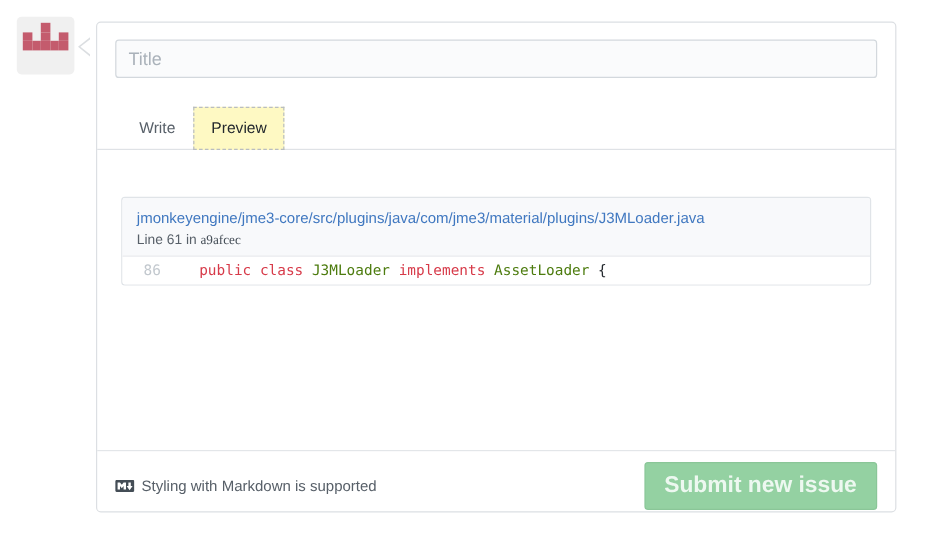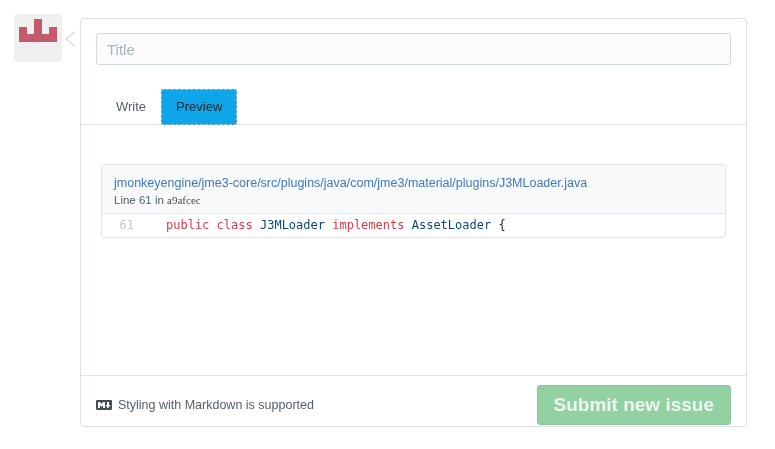--- a/index.html
+++ b/index.html
@@ -34,7 +34,7 @@
              border-bottom:1px solid #dfe2e6; }
   .tab { font-family:"Liberation Sans", sans-serif; font-size:13px; background:transparent;
          border:1px dashed transparent; padding:9px 14px; color:#586069; cursor:pointer; }
-  .tab.active { background:#0ea5e9; border:1px dashed #b9bdc1; color:#24292e; margin-bottom:-1px;
+  .tab.active { background:#fef9c3; border:1px dashed #b9bdc1; color:#24292e; margin-bottom:-1px;
                 padding-bottom:10px; }
 
   

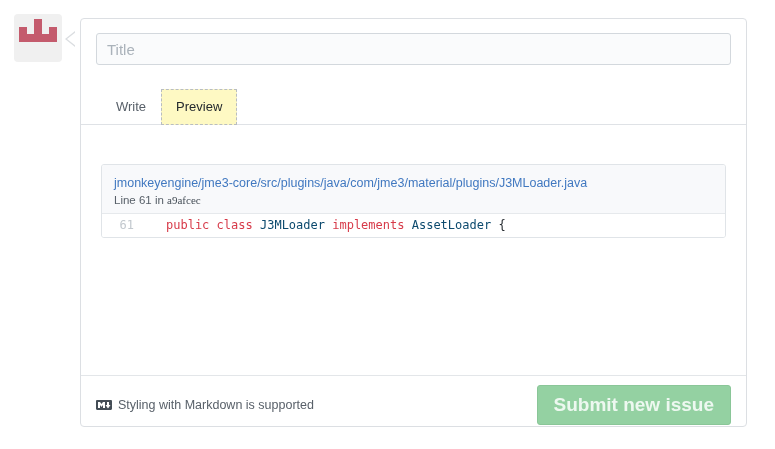--- a/index.html
+++ b/index.html
@@ -122,7 +122,7 @@
           </div>
         </div>
         <div class="code-line">
-          <span class="line-num">61</span>
+          <span class="line-num">86</span>
           <code class="code-text" id="code-tokens"><span class="tok-keyword">public</span><span class="tok-plain"> </span><span class="tok-keyword">class</span><span class="tok-plain"> </span><span class="tok-class">J3MLoader</span><span class="tok-plain"> </span><span class="tok-keyword">implements</span><span class="tok-plain"> </span><span class="tok-class">AssetLoader</span><span class="tok-plain"> {</span></code>
         </div>
       </div>

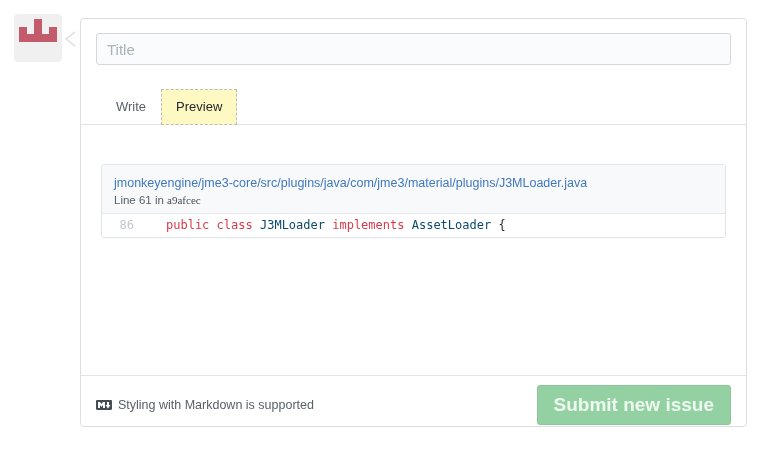--- a/index.html
+++ b/index.html
@@ -50,7 +50,7 @@
   .line-num { color:#c2c8ce; width:20px; text-align:right; margin-right:32px; flex:none; }
   .code-text { font-family:inherit; white-space:pre; color:#24292e; }
   .tok-keyword { color:#d73a49; }
-  .tok-class { color:#0c4a6e;text-align:center; }
+  .tok-class { color:#4d7c0f;text-align:center; }
   .tok-plain { color:#24292e; }
 
   

